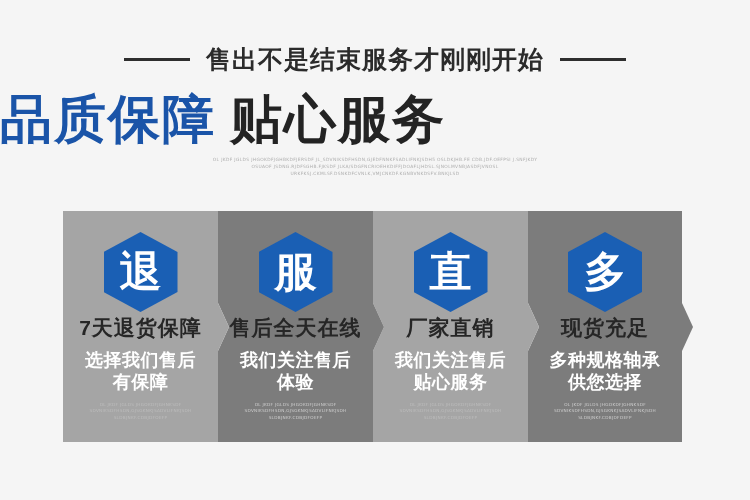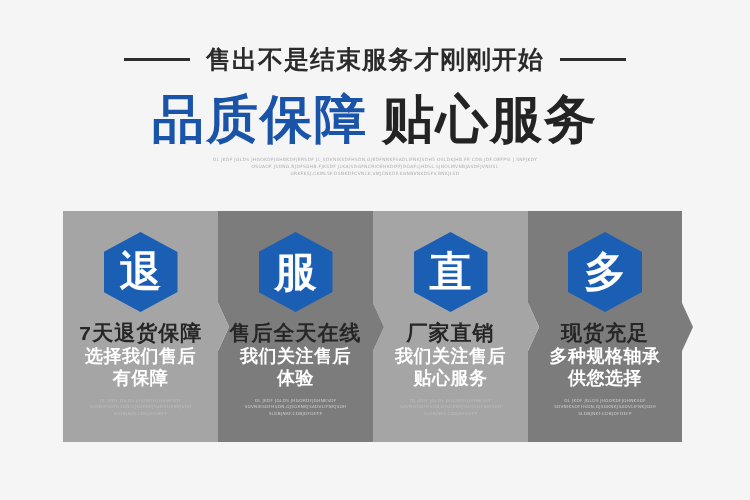--- a/index.html
+++ b/index.html
@@ -24,7 +24,7 @@
 
   .maintitle{
     position:absolute;left:0;top:88px;width:750px;height:62px;
-    display:flex;align-items:center;justify-content:center;
+    display:flex;align-items:center;justify-content:flex-start;
     white-space:nowrap;line-height:1;
   }
   .mt-blue{

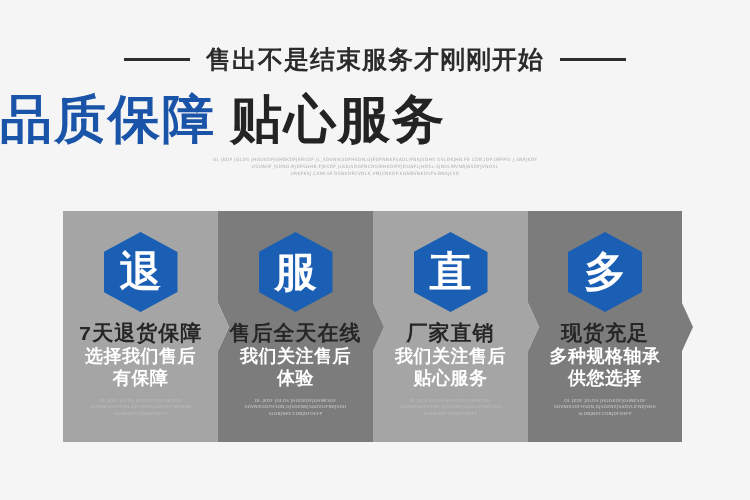--- a/index.html
+++ b/index.html
@@ -91,8 +91,8 @@
   }
 
   .p-title{
-    margin-top:12px;font-size:21px;font-weight:bold;color:#262626;
-    letter-spacing:1px;line-height:1;white-space:nowrap;font-family:Liberation Mono, monospace;
+    margin-top:5px;font-size:21px;font-weight:bold;color:#262626;
+    letter-spacing:1px;line-height:1;white-space:nowrap;
   }
   .p-sub{
     font-size:18px;font-weight:bold;color:#ffffff;

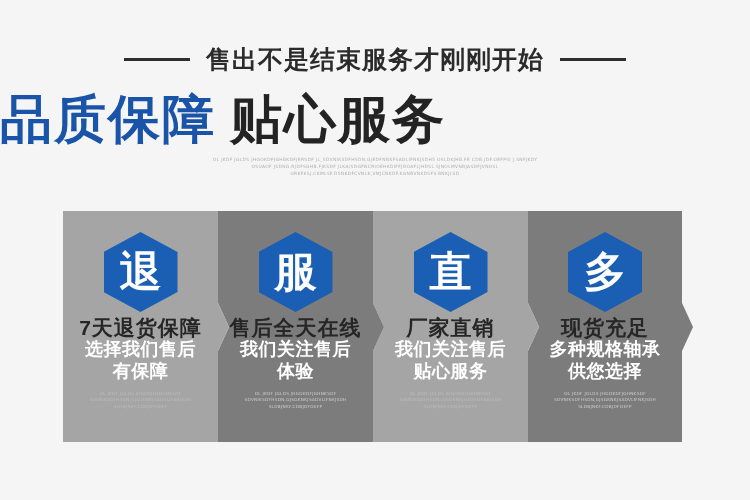--- a/index.html
+++ b/index.html
@@ -95,7 +95,7 @@
     letter-spacing:1px;line-height:1;white-space:nowrap;
   }
   .p-sub{
-    font-size:18px;font-weight:bold;color:#ffffff;
+    margin-top:11px;font-size:18px;font-weight:bold;color:#ffffff;
     line-height:22px;text-align:center;letter-spacing:.5px;
   }
   .p-sub span{display:block;white-space:nowrap;}

